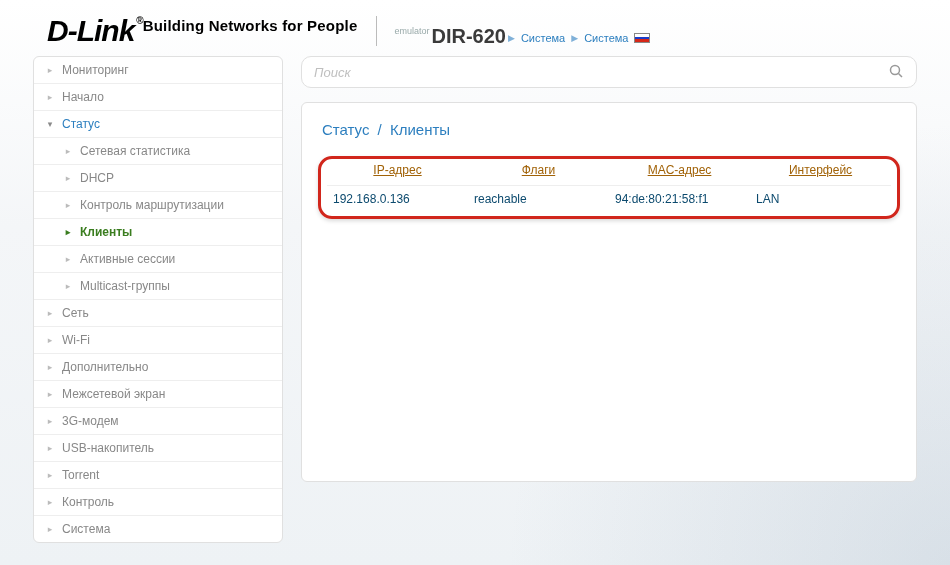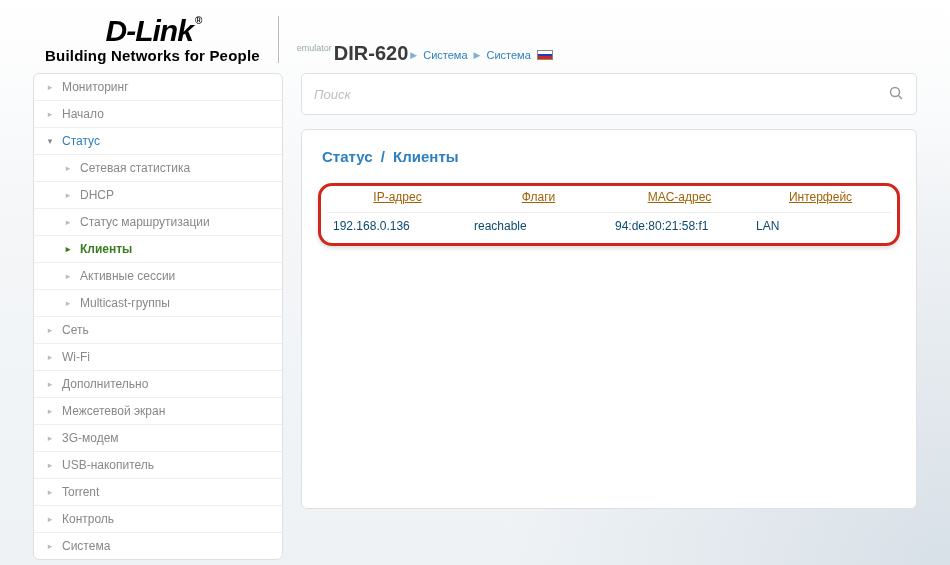--- a/index.html
+++ b/index.html
@@ -25,7 +25,7 @@
     padding: 6px 20px 10px 20px;
     z-index: 1;
   }
-  .logo-block { display: flex; flex-direction: column; line-height: 1; text-align: center; }
+  .logo-block { display: flex; flex-direction: row; line-height: 1; text-align: center; }
   .logo-main {
     font-weight: 900;
     font-size: 30px;

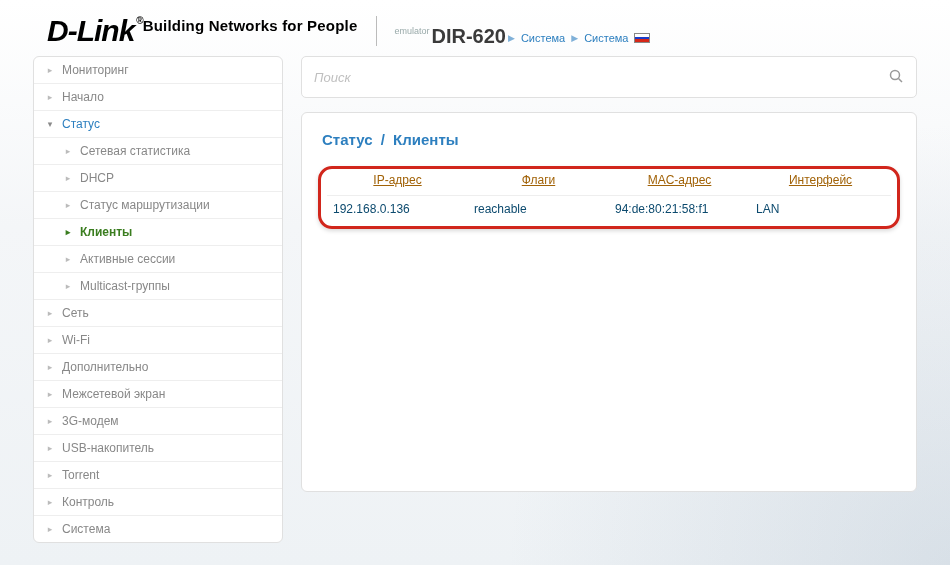--- a/index.html
+++ b/index.html
@@ -97,8 +97,8 @@
   .search-bar {
     background: #fff;
     border: 1px solid #e0e0e0;
-    border-radius: 5px;
-    height: 42px;
+    border-radius: 10px;
+    height: 32px;
     display: flex;
     align-items: center;
     padding: 0 12px;

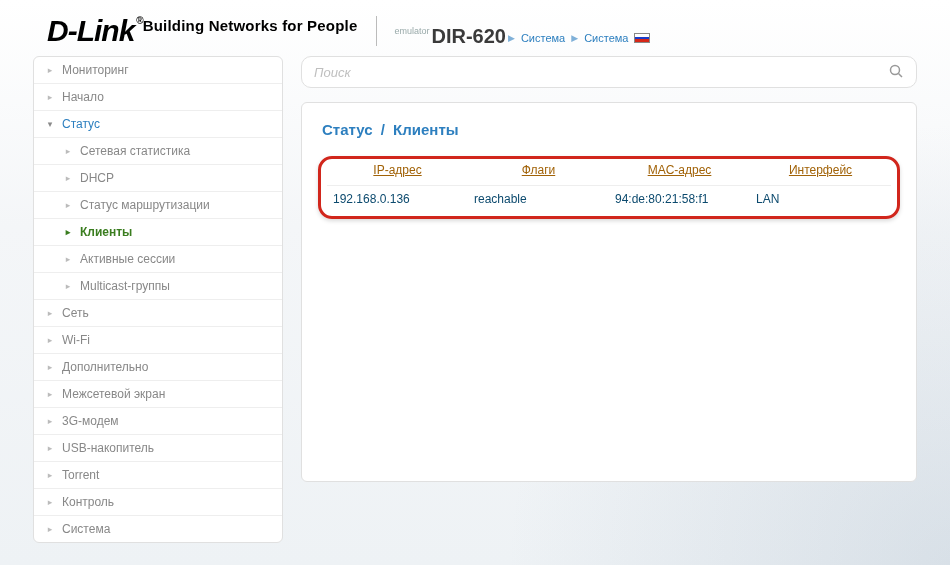--- a/index.html
+++ b/index.html
@@ -125,7 +125,7 @@
   }
   .breadcrumb {
     font-size: 15px;
-    font-weight: 700;
+    font-weight: 400;
     color: #2d7fbf;
     margin-bottom: 18px;
     padding-left: 4px;

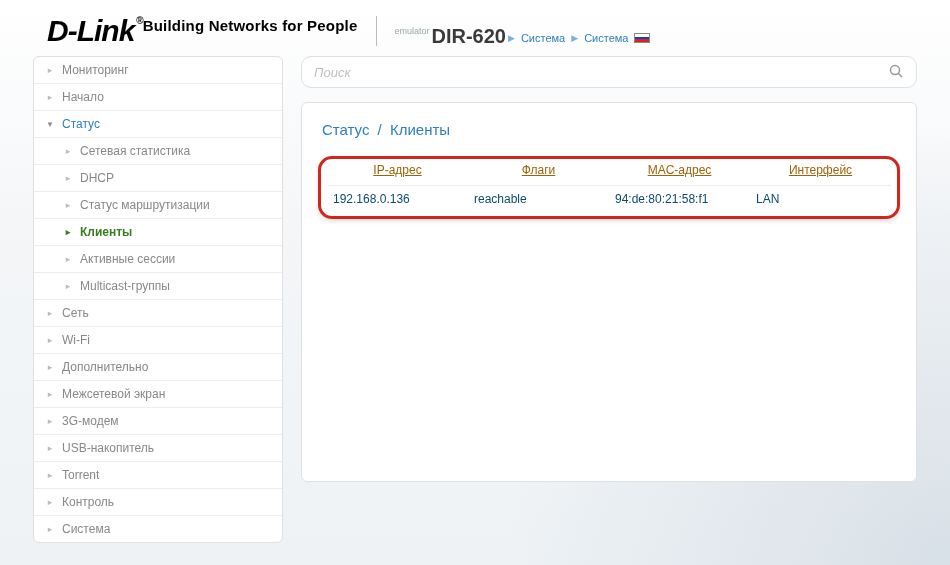--- a/index.html
+++ b/index.html
@@ -206,7 +206,7 @@
     </div>
     <div class="menu-item sub">
       <span class="chev">▸</span>
-      <span class="label">Статус маршрутизации</span>
+      <span class="label">Контроль маршрутизации</span>
     </div>
     <div class="menu-item sub selected">
       <span class="chev">▸</span>

